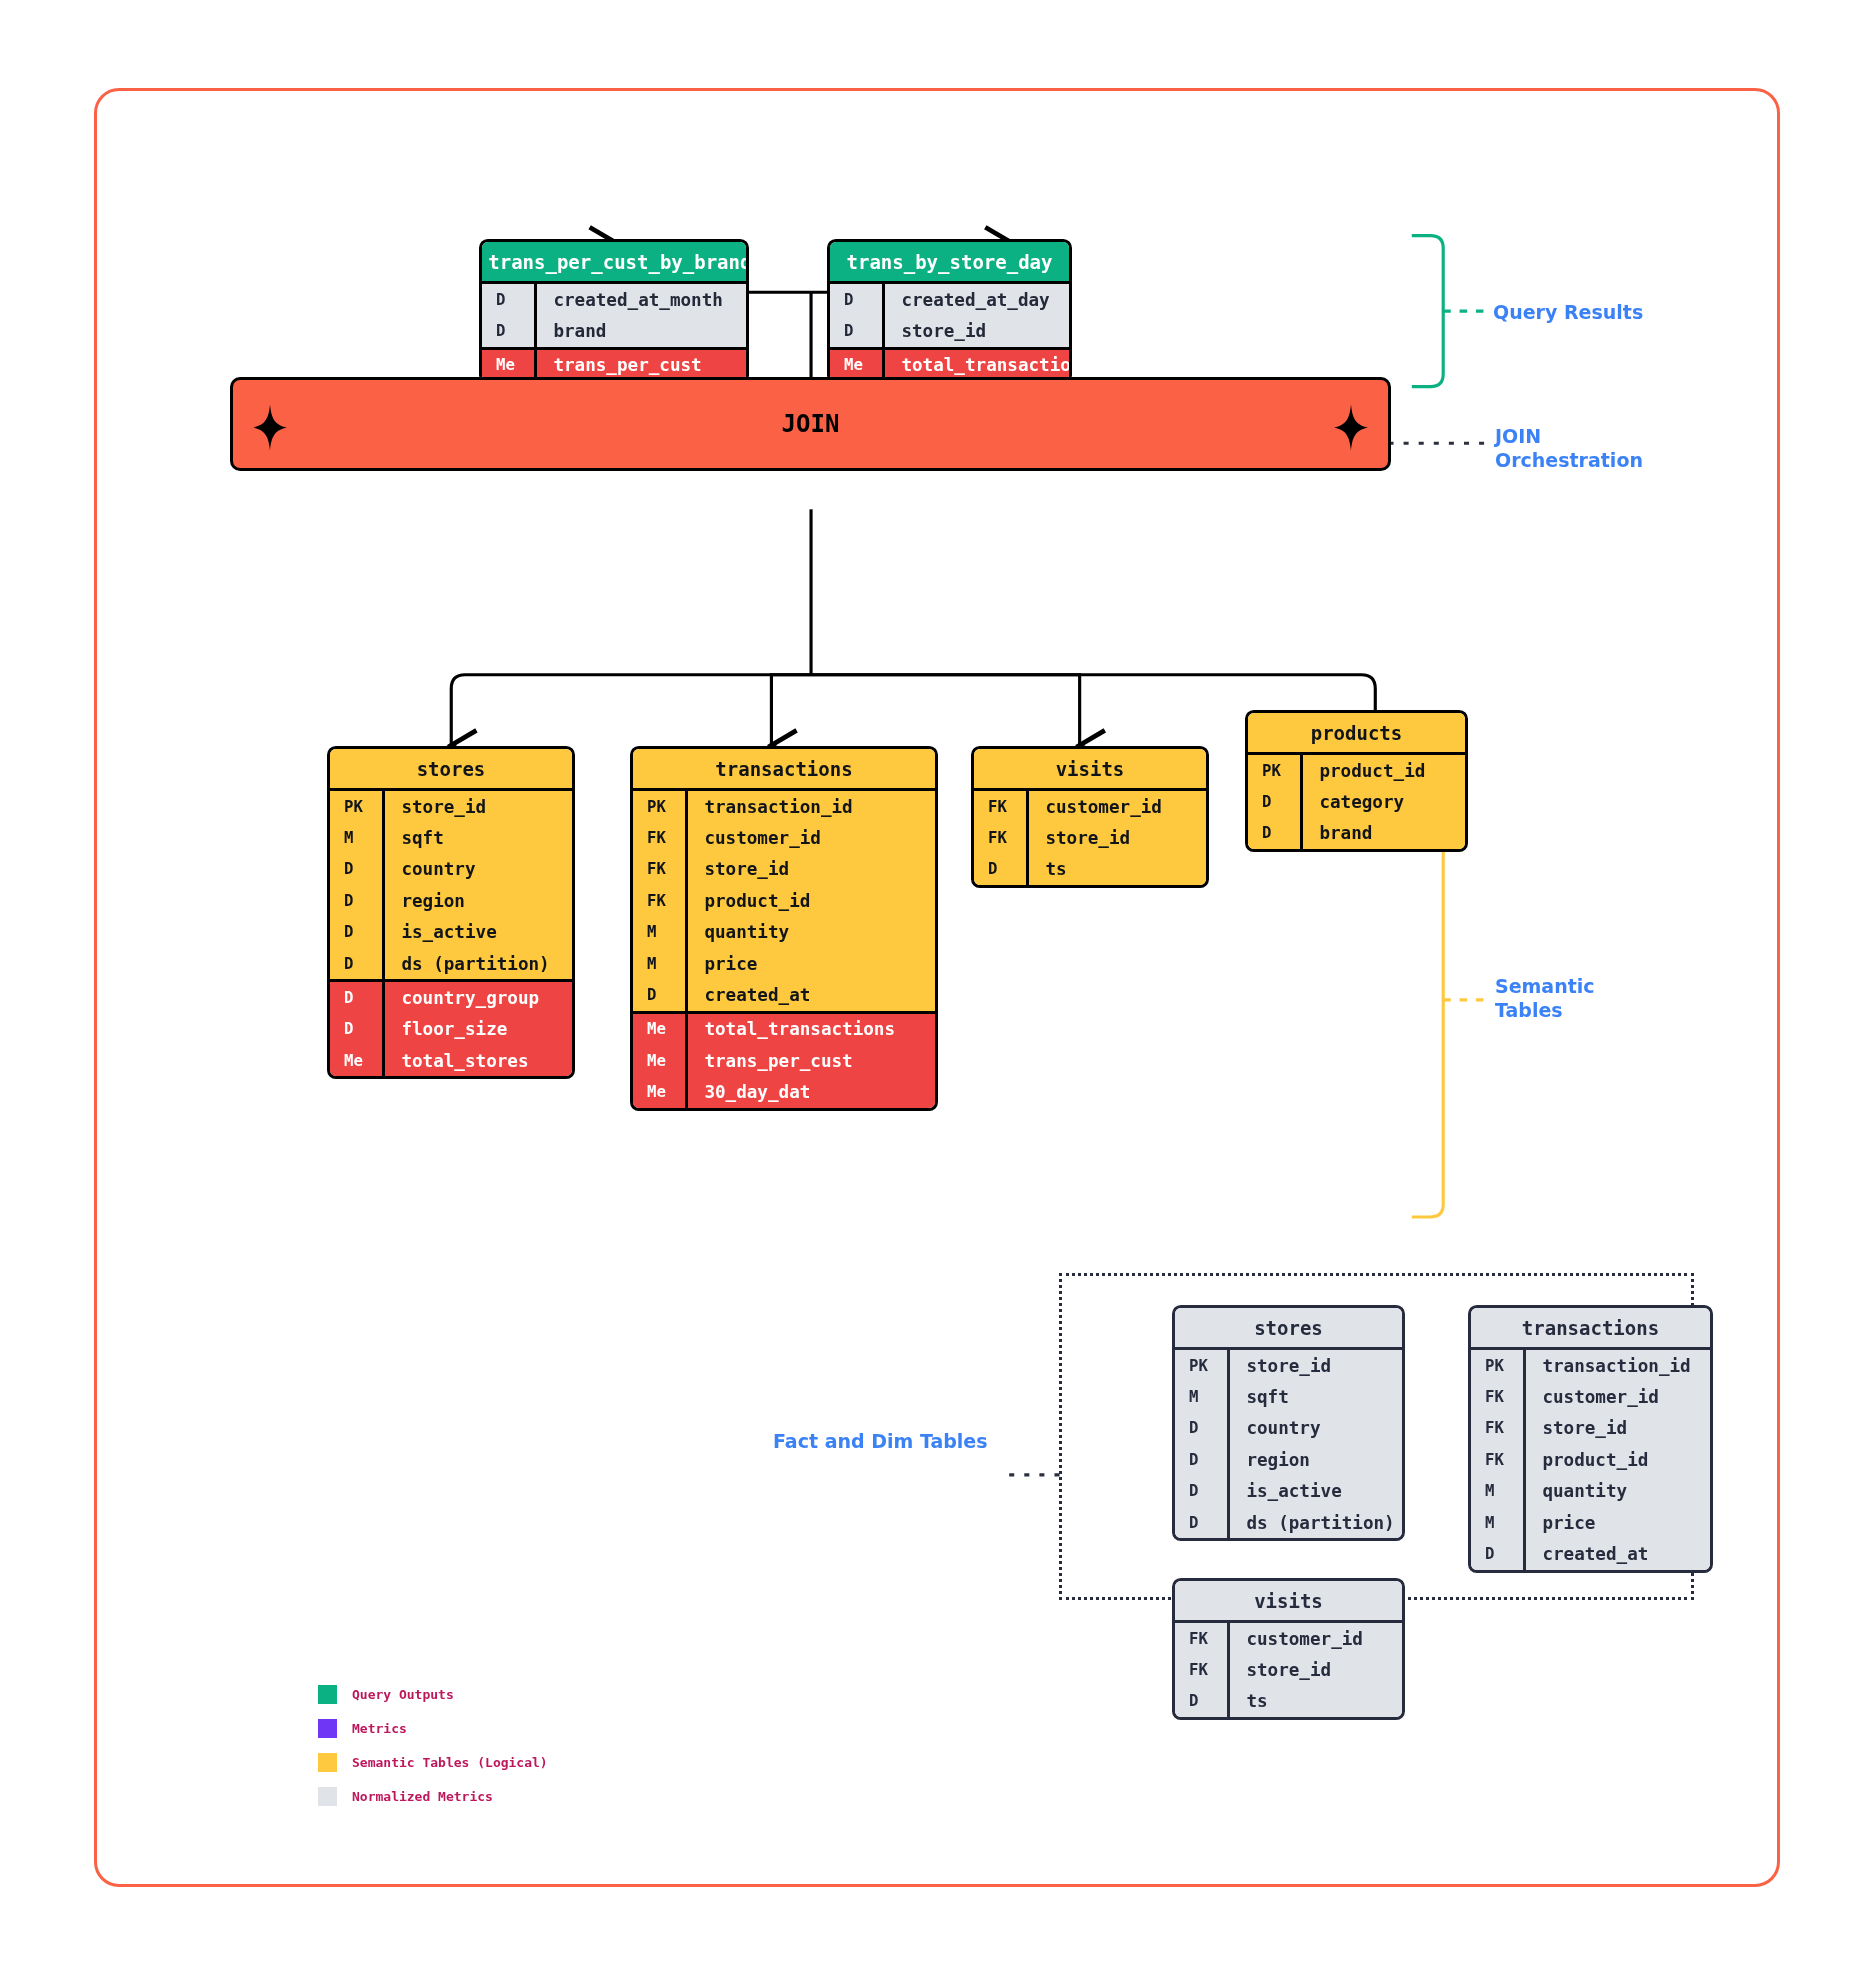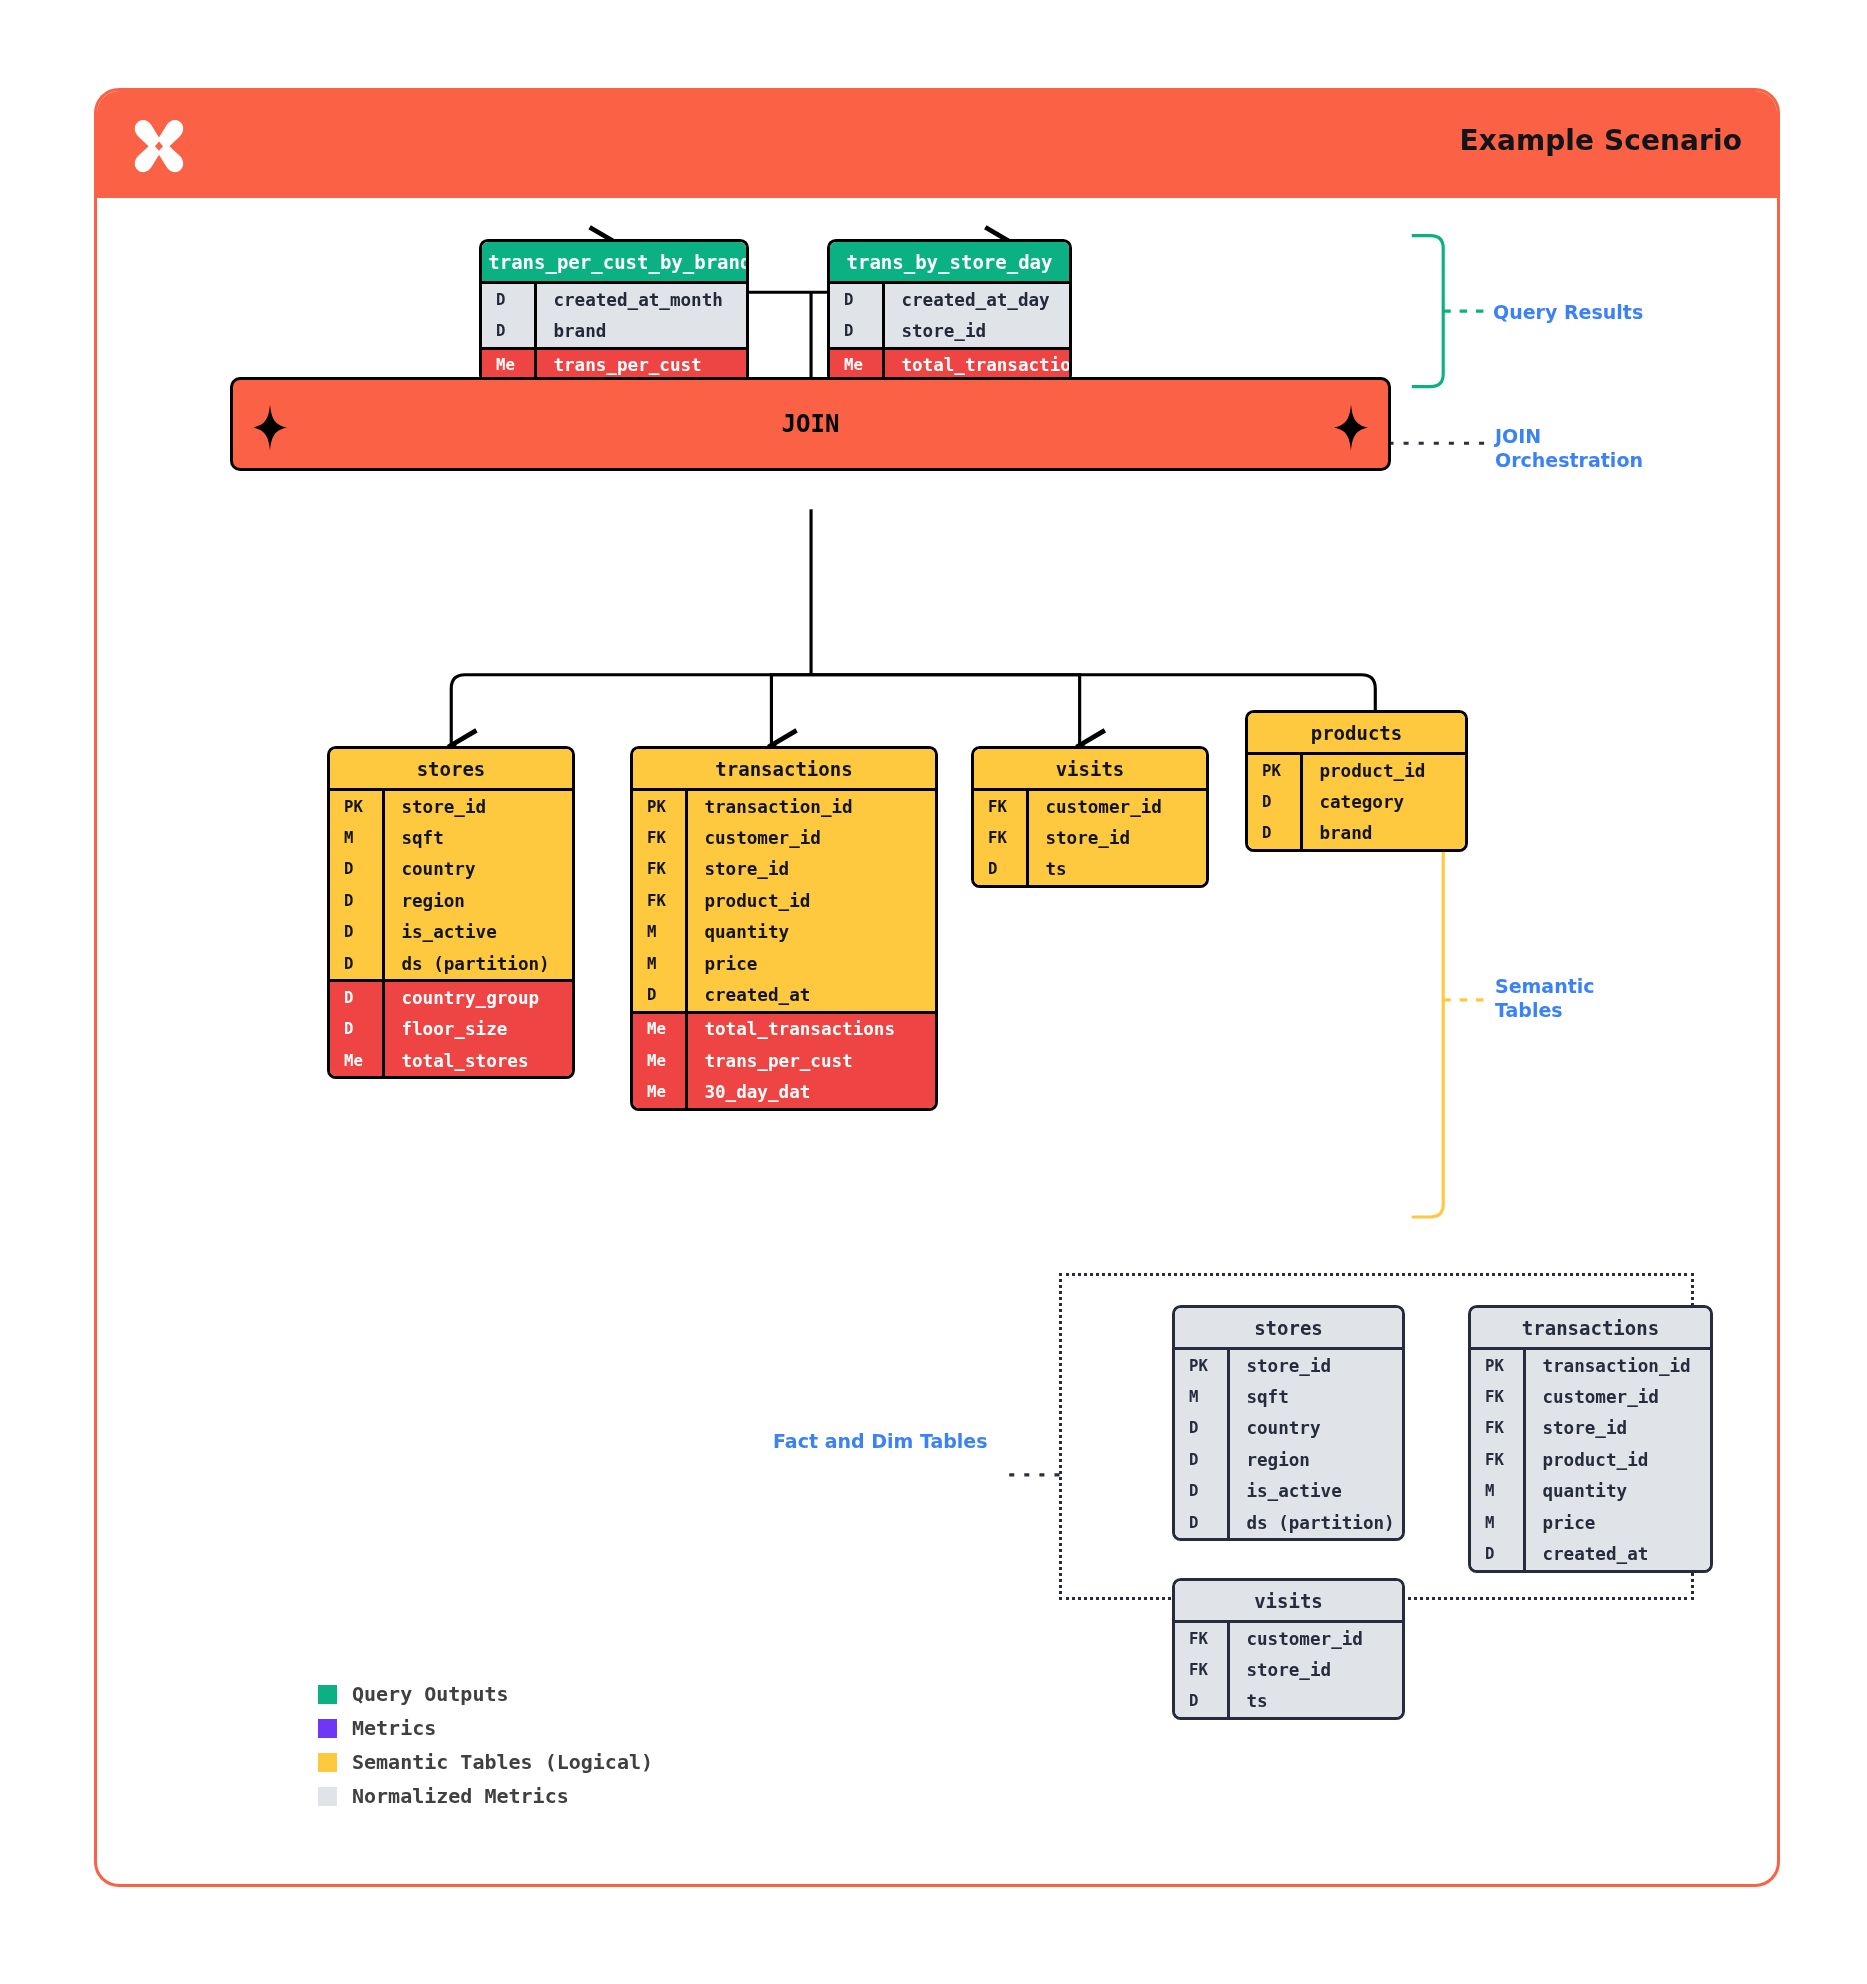--- a/index.html
+++ b/index.html
@@ -123,15 +123,6 @@
 <div class="page">
  <div class="card">
 
-  <div class="card-header">
-    <svg class="logo" viewBox="0 0 100 100">
-      <path d="M14 10 C22 4 32 8 37 16 L50 37 L63 16 C68 8 78 4 86 10 C94 16 93 27 87 34 L68 52 L87 70
-               C93 77 94 88 86 94 C78 100 68 96 63 88 L50 67 L37 88 C32 96 22 100 14 94
-               C6 88 7 77 13 70 L32 52 L13 34 C7 27 6 16 14 10 Z" fill="#ffffff"></path>
-      <path d="M50 44 L57 52 L50 60 L43 52 Z" fill="#fb6144"></path>
-    </svg>
-    <div class="card-title">Example Scenario</div>
-  </div>
 
   <svg class="conn" width="1686" height="1799" viewBox="0 0 2680 2860">
     <defs>

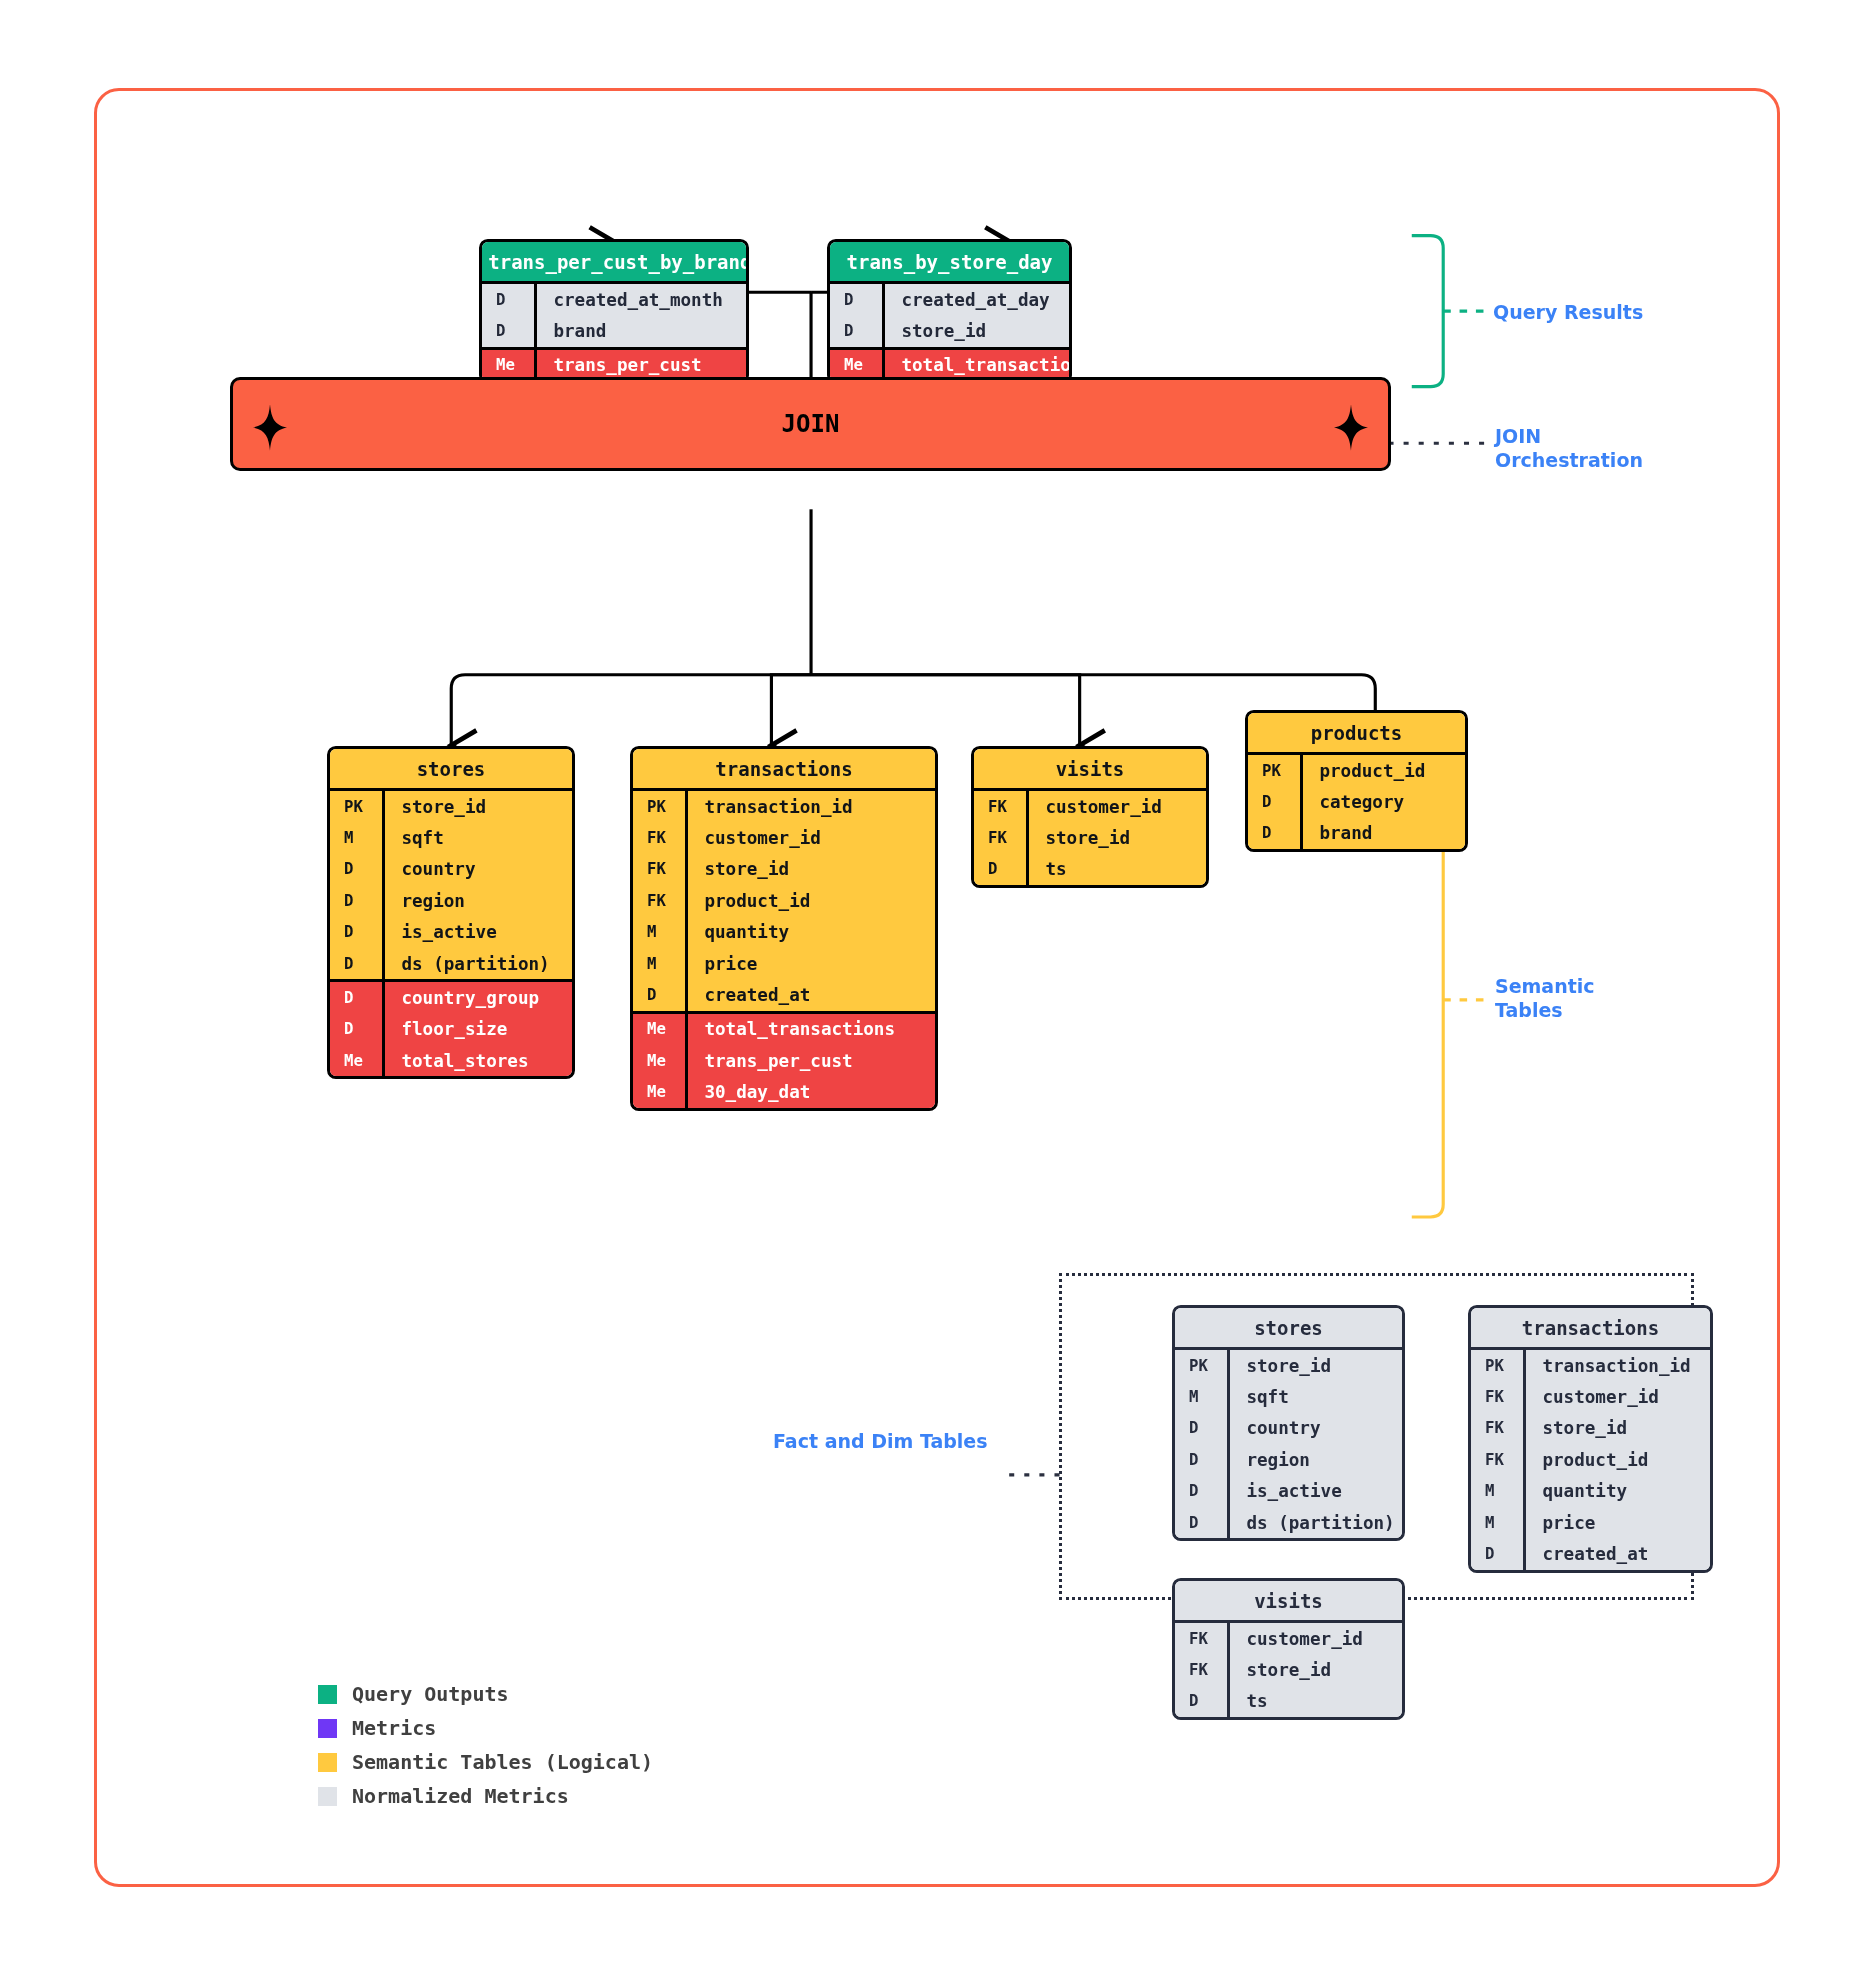--- a/index.html
+++ b/index.html
@@ -105,7 +105,7 @@
   .leg-sw { width: 19px; height: 19px; flex: 0 0 19px; margin-right: 15px; }
   .leg-lbl {
     font-family: "DejaVu Sans Mono", monospace;
-    font-size: 20px; font-weight: bold; color: #404040; white-space: nowrap;
+    font-size: 13px; font-weight: bold; color: #be185d; white-space: nowrap;
   }
 
   

